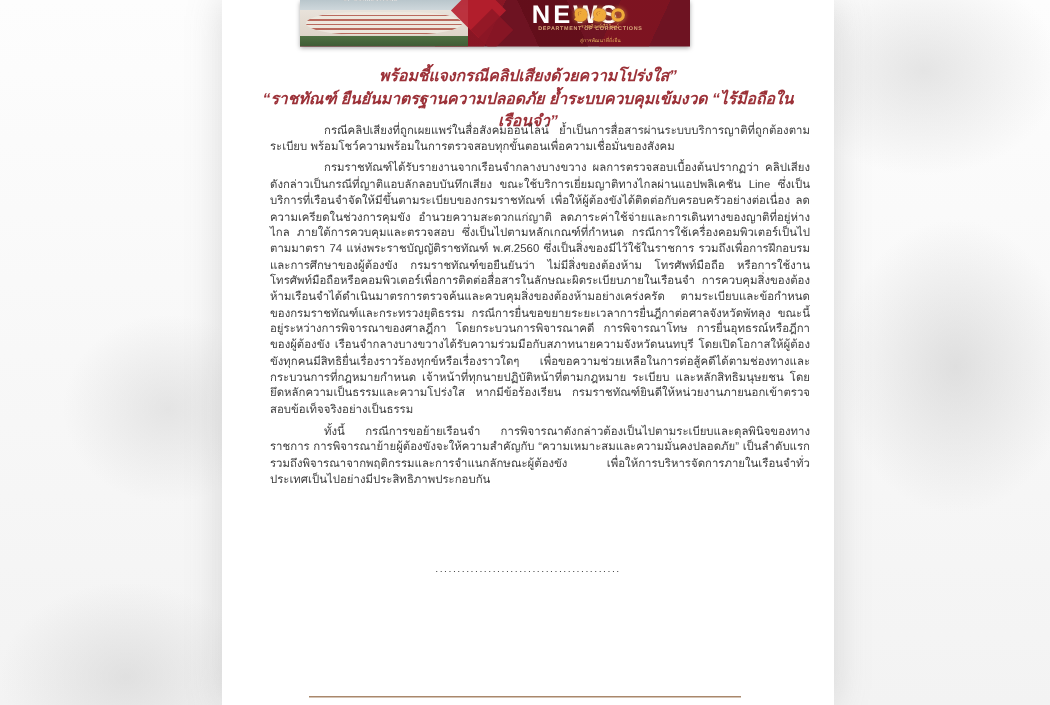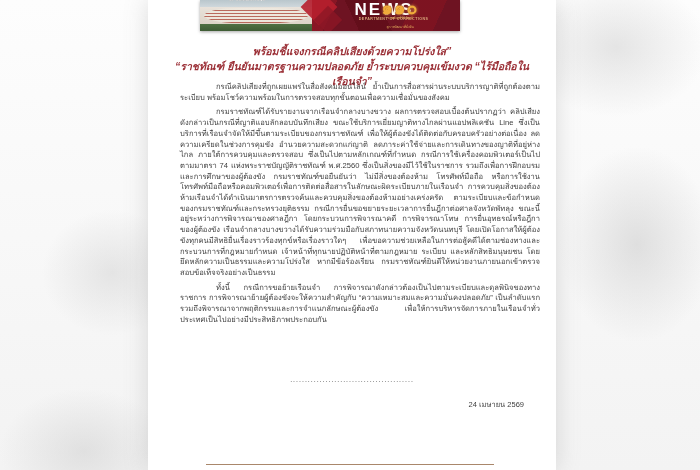--- a/index.html
+++ b/index.html
@@ -127,7 +127,6 @@
   <div class="separator">..........................................</div>
 
   <div class="signoff">
-    <div>24 เมษายน 2569</div>
   </div>
 
   <div class="footer-line"></div>

